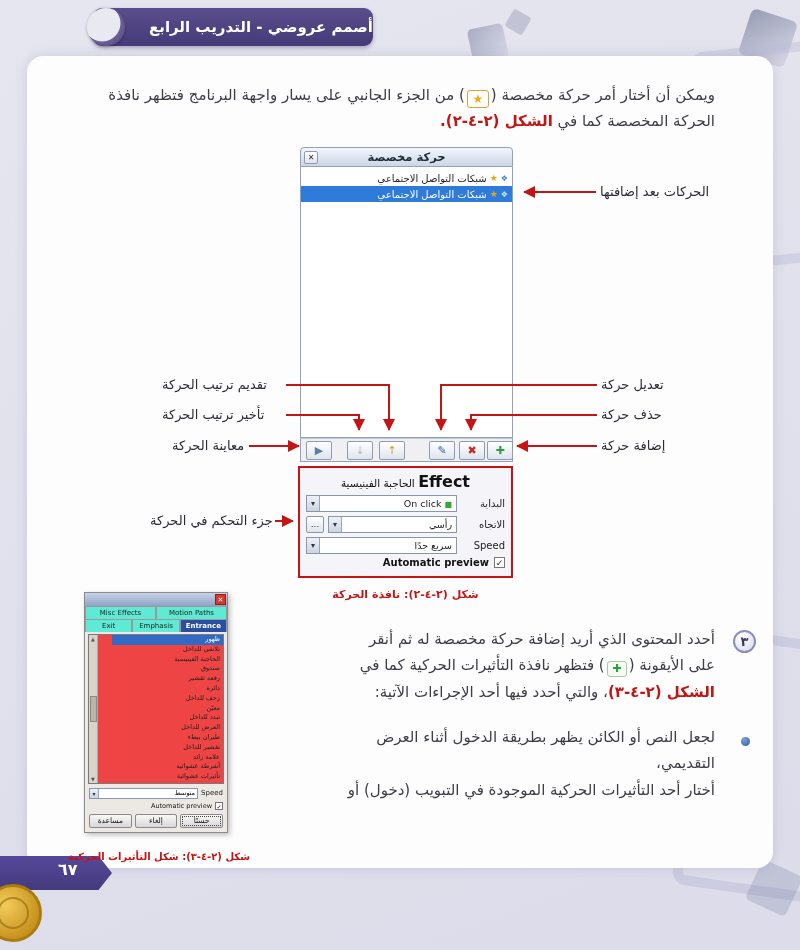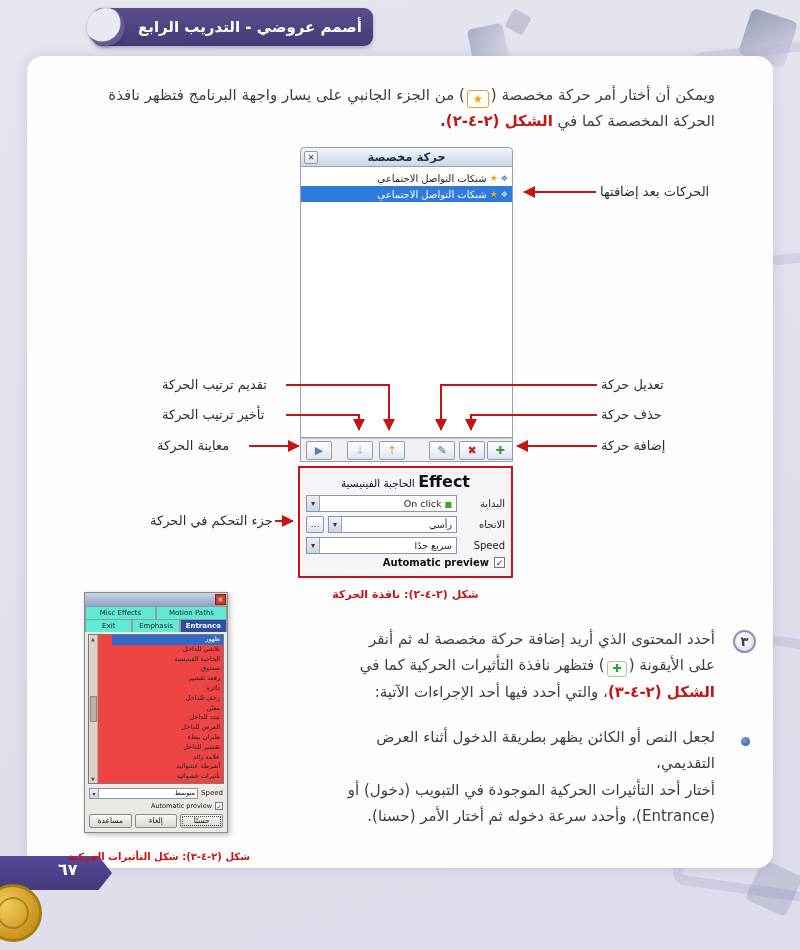--- a/index.html
+++ b/index.html
@@ -18,7 +18,7 @@
   .content-panel { position:absolute; left:27px; top:56px; width:746px; height:812px; background:#fdfdfe; border-radius:16px; box-shadow:0 0 12px rgba(120,120,160,.25); z-index:1; }
 
   
-  .banner { position:absolute; left:93px; top:8px; width:280px; height:38px; background:linear-gradient(#5a4f8c,#453a78); border-radius:9px; z-index:3; color:#fff; font-weight:bold; font-size:15px; line-height:38px; text-align:center; padding-left:34px; box-shadow:0 2px 4px rgba(60,50,100,.35); }
+  .banner { position:absolute; left:93px; top:8px; width:280px; height:38px; background:linear-gradient(#5a4f8c,#453a78); border-radius:9px; z-index:3; color:#fff; font-weight:bold; font-size:15px; line-height:38px; padding-left:34px; box-shadow:0 2px 4px rgba(60,50,100,.35); }
   .banner-swoosh { position:absolute; left:-6px; top:0px; width:38px; height:38px; border-radius:50%; background:radial-gradient(circle at 40% 40%, #e9e9f2 55%, #6a5f96 58%, #4b4080 100%); box-shadow:0 1px 3px rgba(0,0,0,.3); }
 
   .body-text { color:#3d3d46; font-size:15px; line-height:1.75; text-align:right; font-weight:500; }

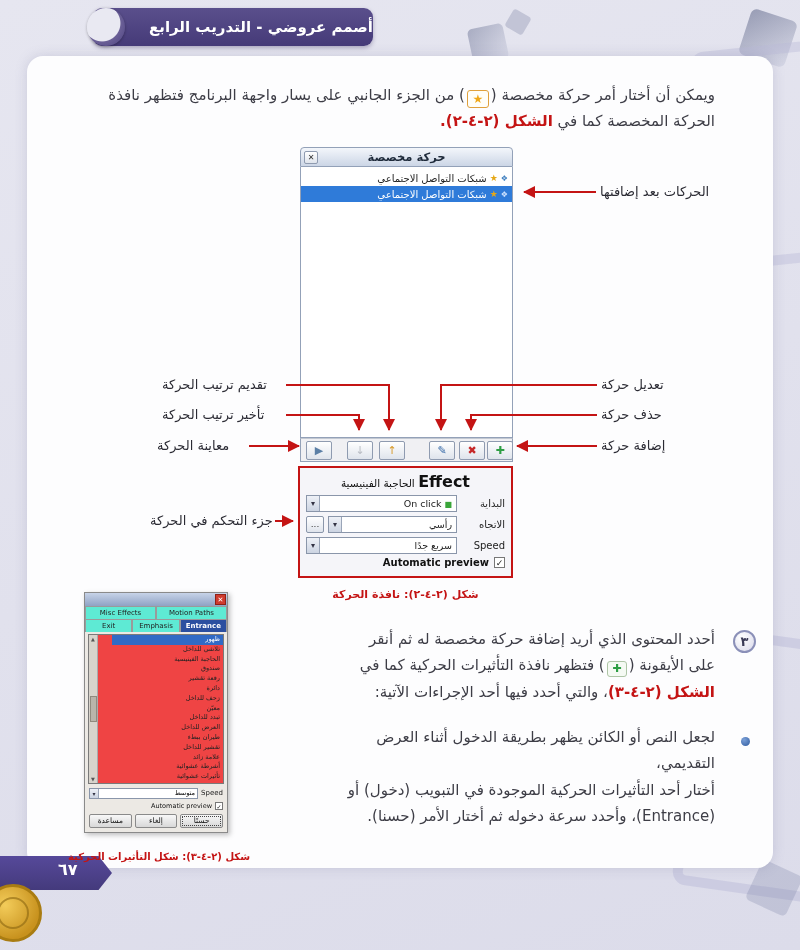--- a/index.html
+++ b/index.html
@@ -193,7 +193,7 @@
   <div class="co-label" style="left:600px; top:184px;">الحركات بعد إضافتها</div>
   <div class="co-label" style="left:162px; top:377px;">تقديم ترتيب الحركة</div>
   <div class="co-label" style="left:162px; top:407px;">تأخير ترتيب الحركة</div>
-  <div class="co-label" style="left:157px; top:438px;">معاينة الحركة</div>
+  <div class="co-label" style="left:172px; top:438px;">معاينة الحركة</div>
   <div class="co-label" style="left:601px; top:377px;">تعديل حركة</div>
   <div class="co-label" style="left:601px; top:407px;">حذف حركة</div>
   <div class="co-label" style="left:601px; top:438px;">إضافة حركة</div>

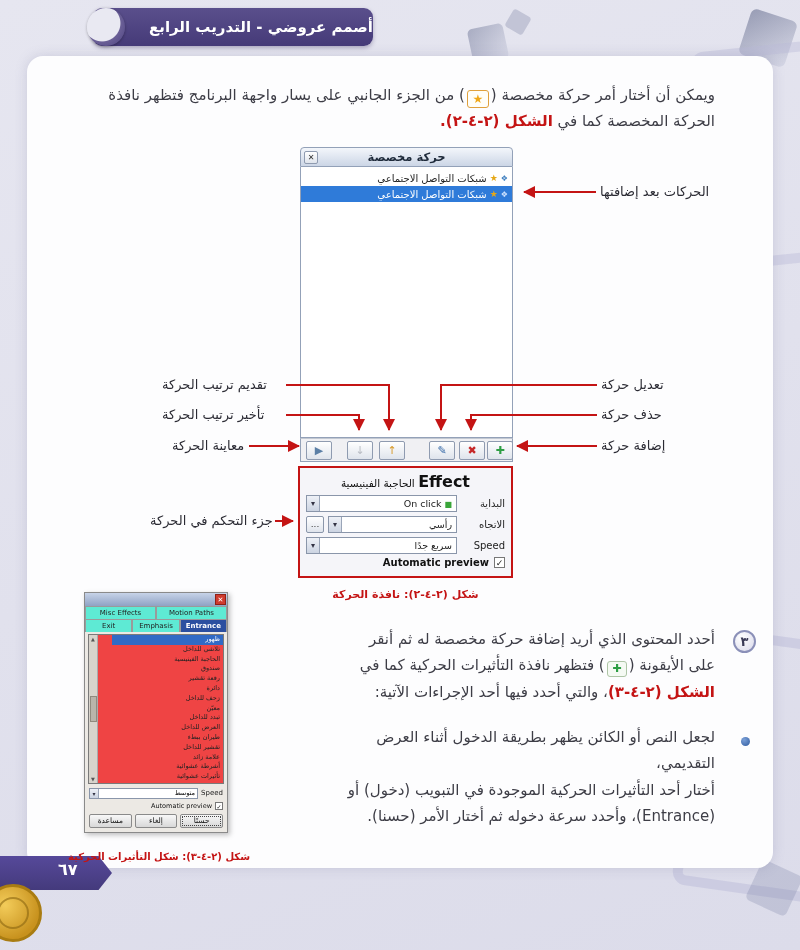--- a/index.html
+++ b/index.html
@@ -284,7 +284,6 @@
   <div class="bullet-text body-text">
     <span>لجعل النص أو الكائن يظهر بطريقة الدخول أثناء العرض التقديمي،</span><br>
     <span>أختار أحد التأثيرات الحركية الموجودة في التبويب (دخول) أو</span><br>
-    <span>(Entrance)، وأحدد سرعة دخوله ثم أختار الأمر (حسنا).</span>
   </div>
 
   <div class="footer-banner"></div>

